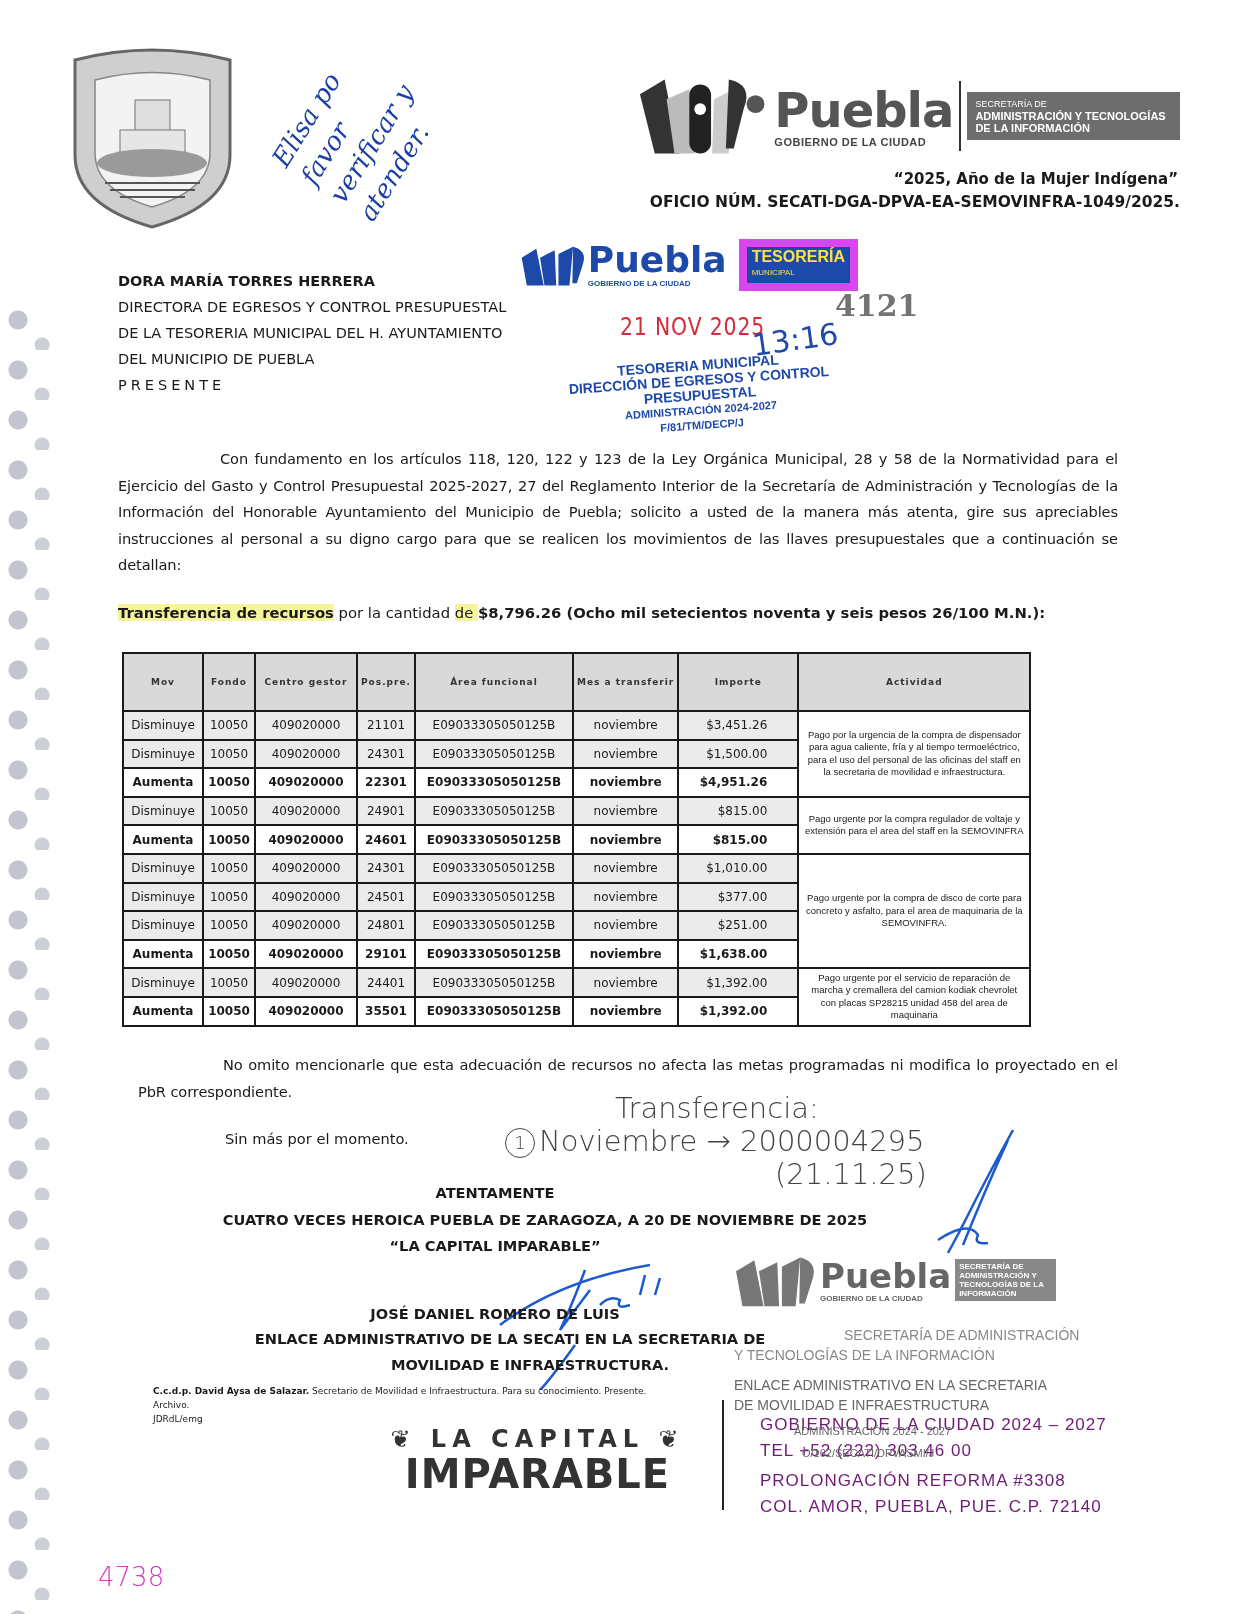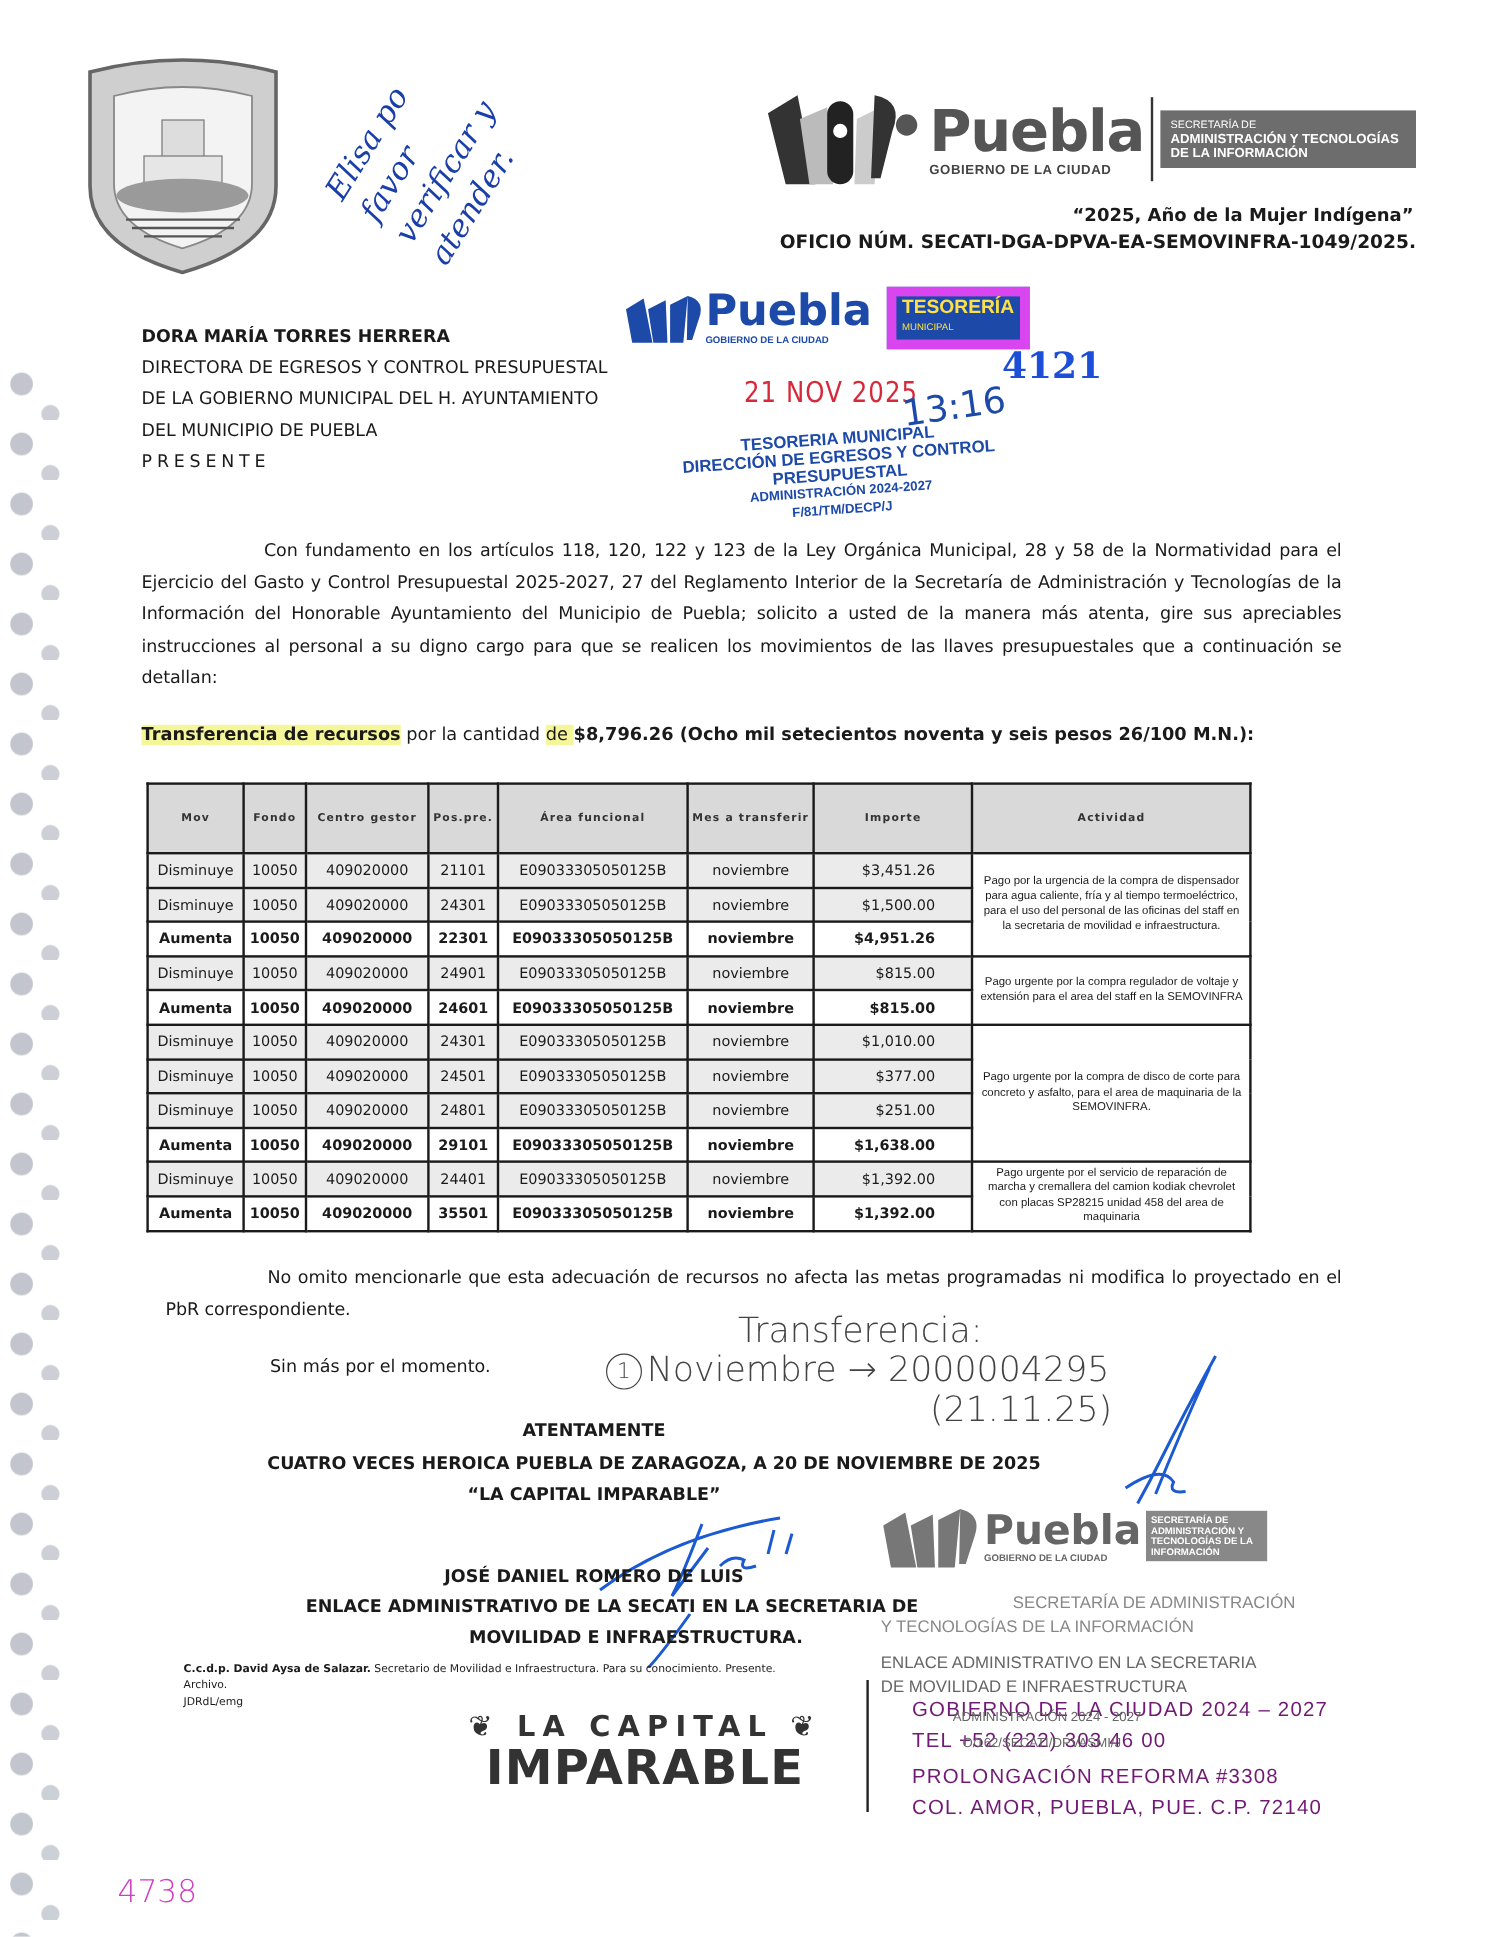--- a/index.html
+++ b/index.html
@@ -41,7 +41,7 @@
   .stamp-logo .tes { border: 8px solid #d946ef; background: #1d4aa8; color: #fde047; font-weight: bold; font-size: 16px; padding: 2px 5px; margin-left: 12px; line-height: 16px; }
   .stamp-logo .tes span { display:block; font-size: 8px; font-weight: normal; }
   .stamp-date { left: 620px; top: 313px; color: #d42a3a; font-family: "DejaVu Sans", sans-serif; font-size: 24px; letter-spacing: 1px; transform: scaleX(.85); transform-origin: left; }
-  .stamp-num { left: 835px; top: 288px; color: #1d4ed8; font-family: "DejaVu Serif", serif; font-size: 30px; font-weight: bold; }
+  .stamp-num { left: 835px; top: 288px; color: #737373; font-family: "DejaVu Serif", serif; font-size: 30px; font-weight: bold; }
   .stamp-time { left: 752px; top: 322px; color: #1d4aa8; font-family: "DejaVu Sans", sans-serif; font-size: 30px; transform: rotate(-8deg); }
   .stamp-text { left: 555px; top: 358px; width: 290px; color: #1d4aa8; text-align: center; font-weight: bold; font-size: 14px; line-height: 15px; transform: rotate(-4deg); }
   .stamp-text .s { font-size: 11px; }

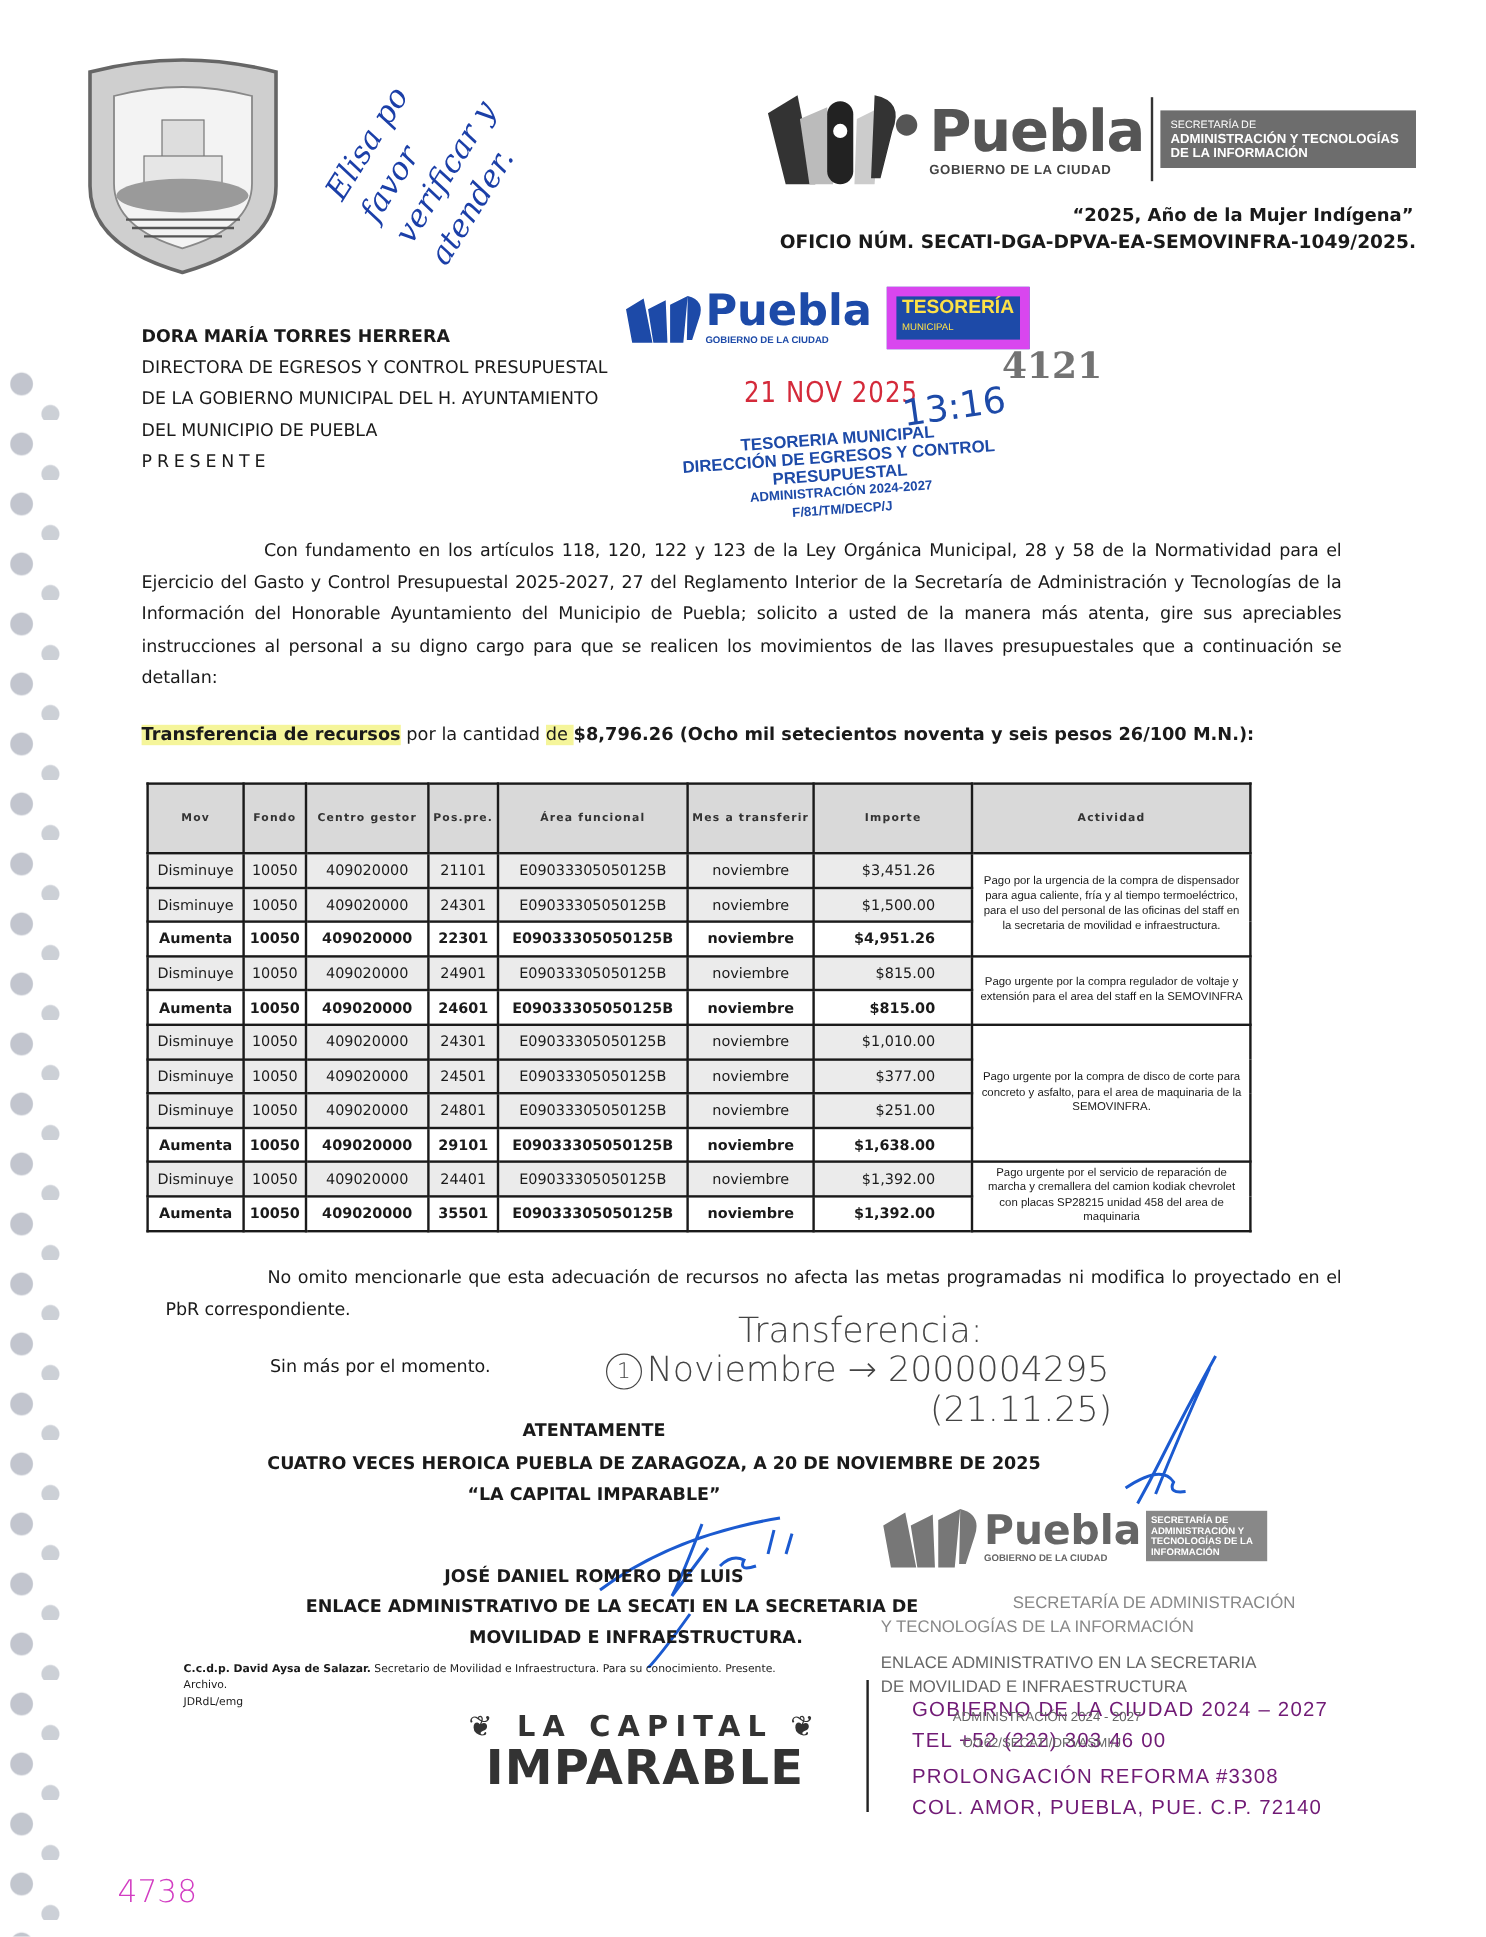--- a/index.html
+++ b/index.html
@@ -178,7 +178,7 @@
 <div class="abs addressee">
   <div class="name">DORA MARÍA TORRES HERRERA</div>
   <div>DIRECTORA DE EGRESOS Y CONTROL PRESUPUESTAL</div>
-  <div>DE LA GOBIERNO MUNICIPAL DEL H. AYUNTAMIENTO</div>
+  <div>DE LA TESORERIA MUNICIPAL DEL H. AYUNTAMIENTO</div>
   <div>DEL MUNICIPIO DE PUEBLA</div>
   <div class="presente">PRESENTE</div>
 </div>

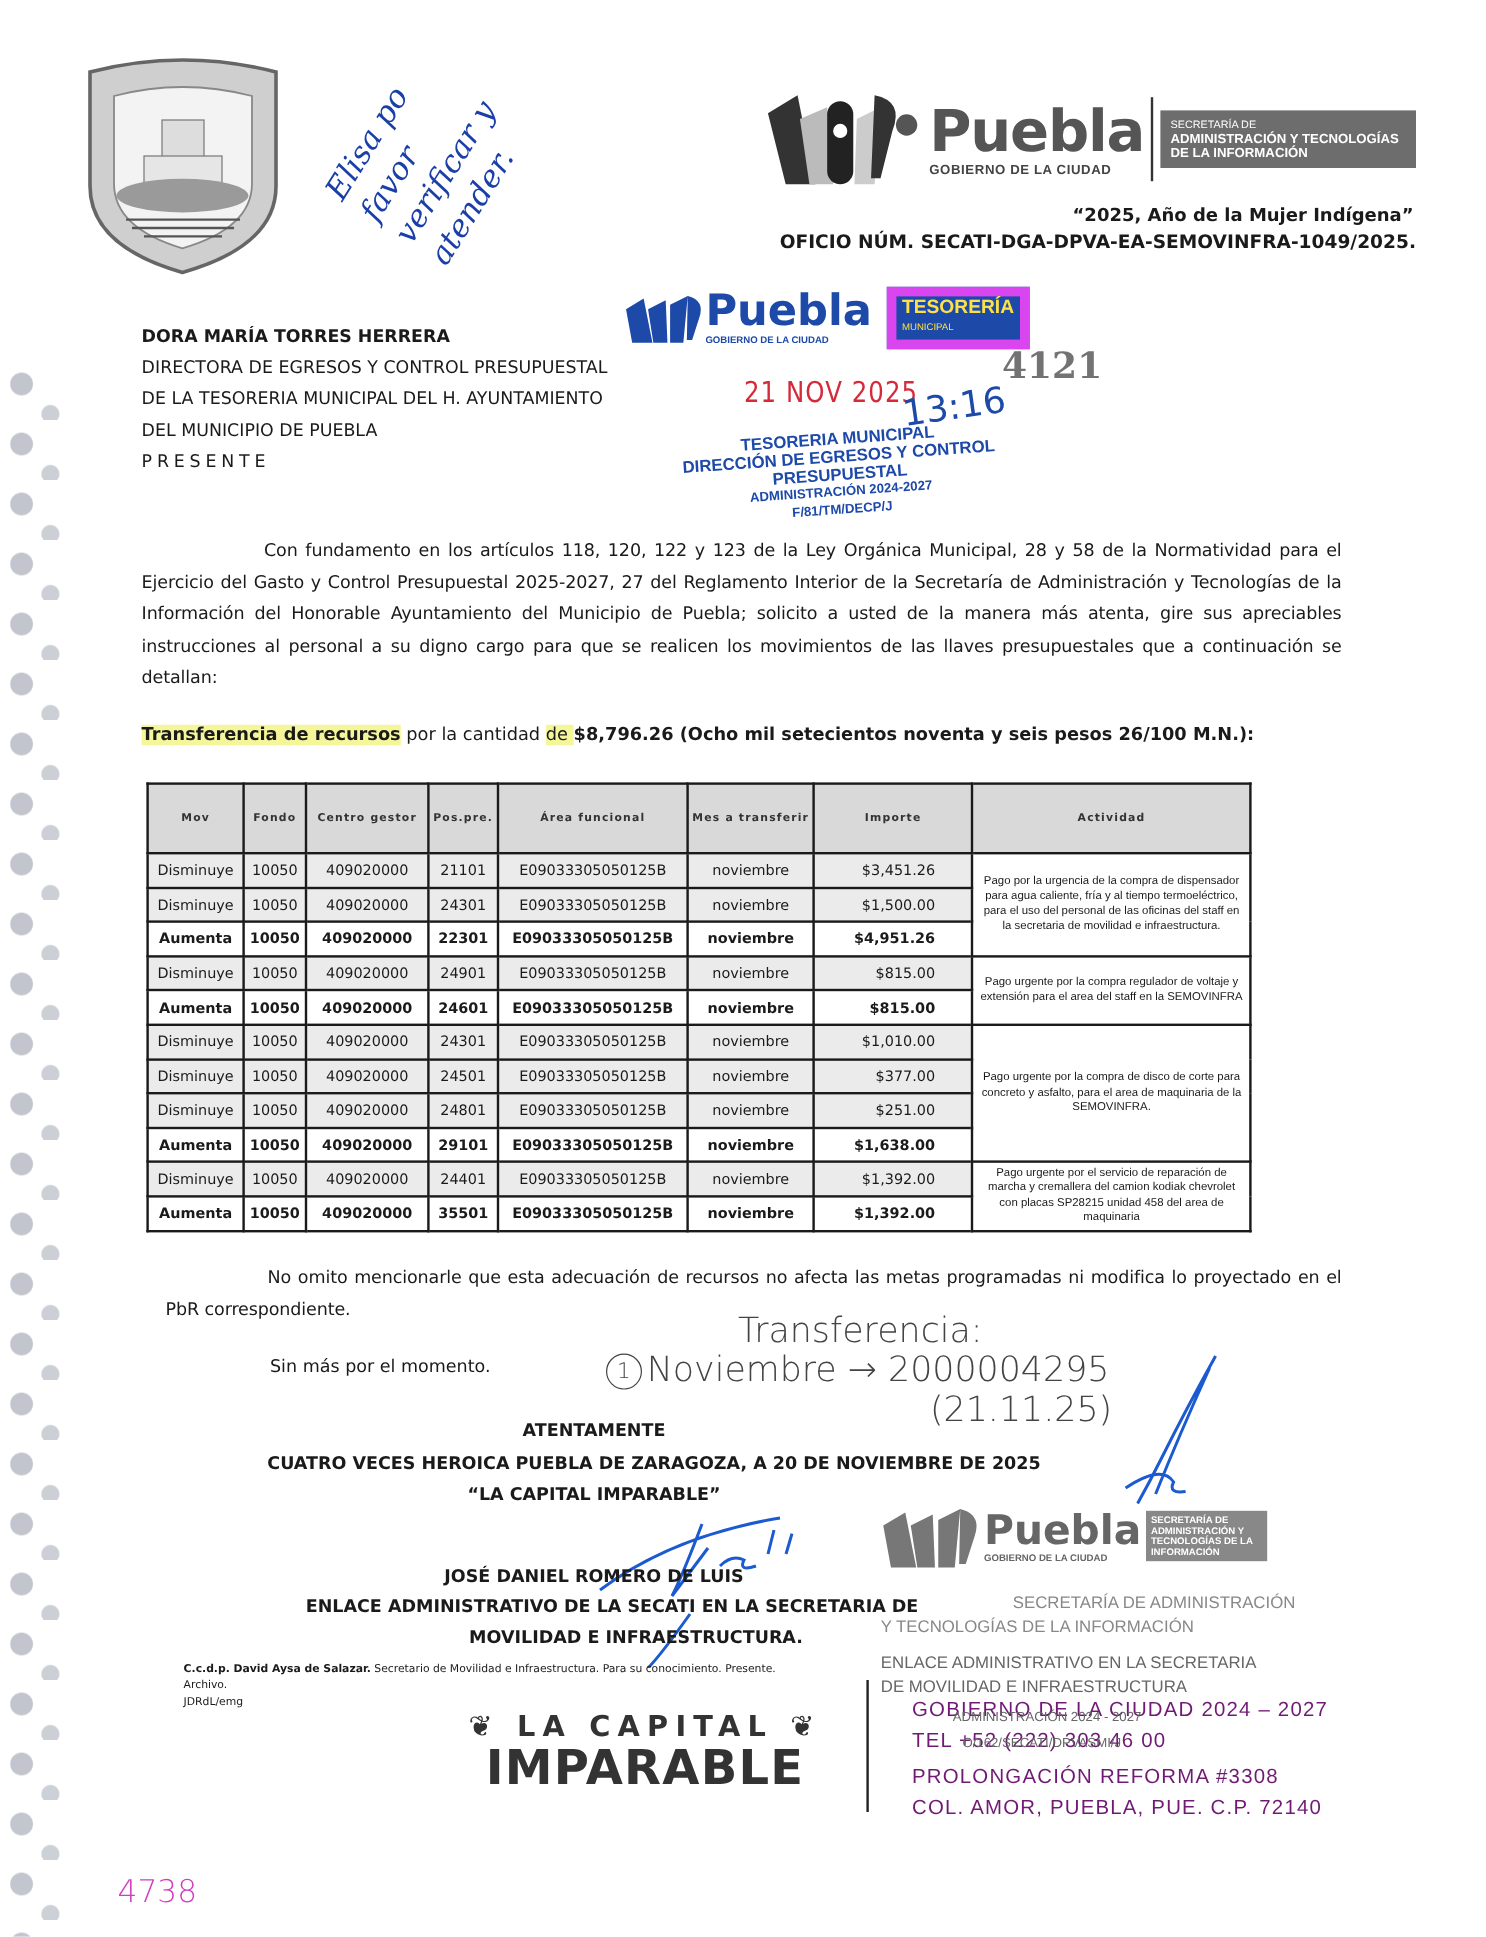--- a/index.html
+++ b/index.html
@@ -198,7 +198,7 @@
       <th style="width:56px">Pos.pre.</th>
       <th style="width:158px">Área funcional</th>
       <th style="width:97px">Mes a transferir</th>
-      <th style="width:132px">Importe</th>
+      <th style="width:120px">Importe</th>
       <th style="width:232px">Actividad</th>
     </tr>
   </thead>

